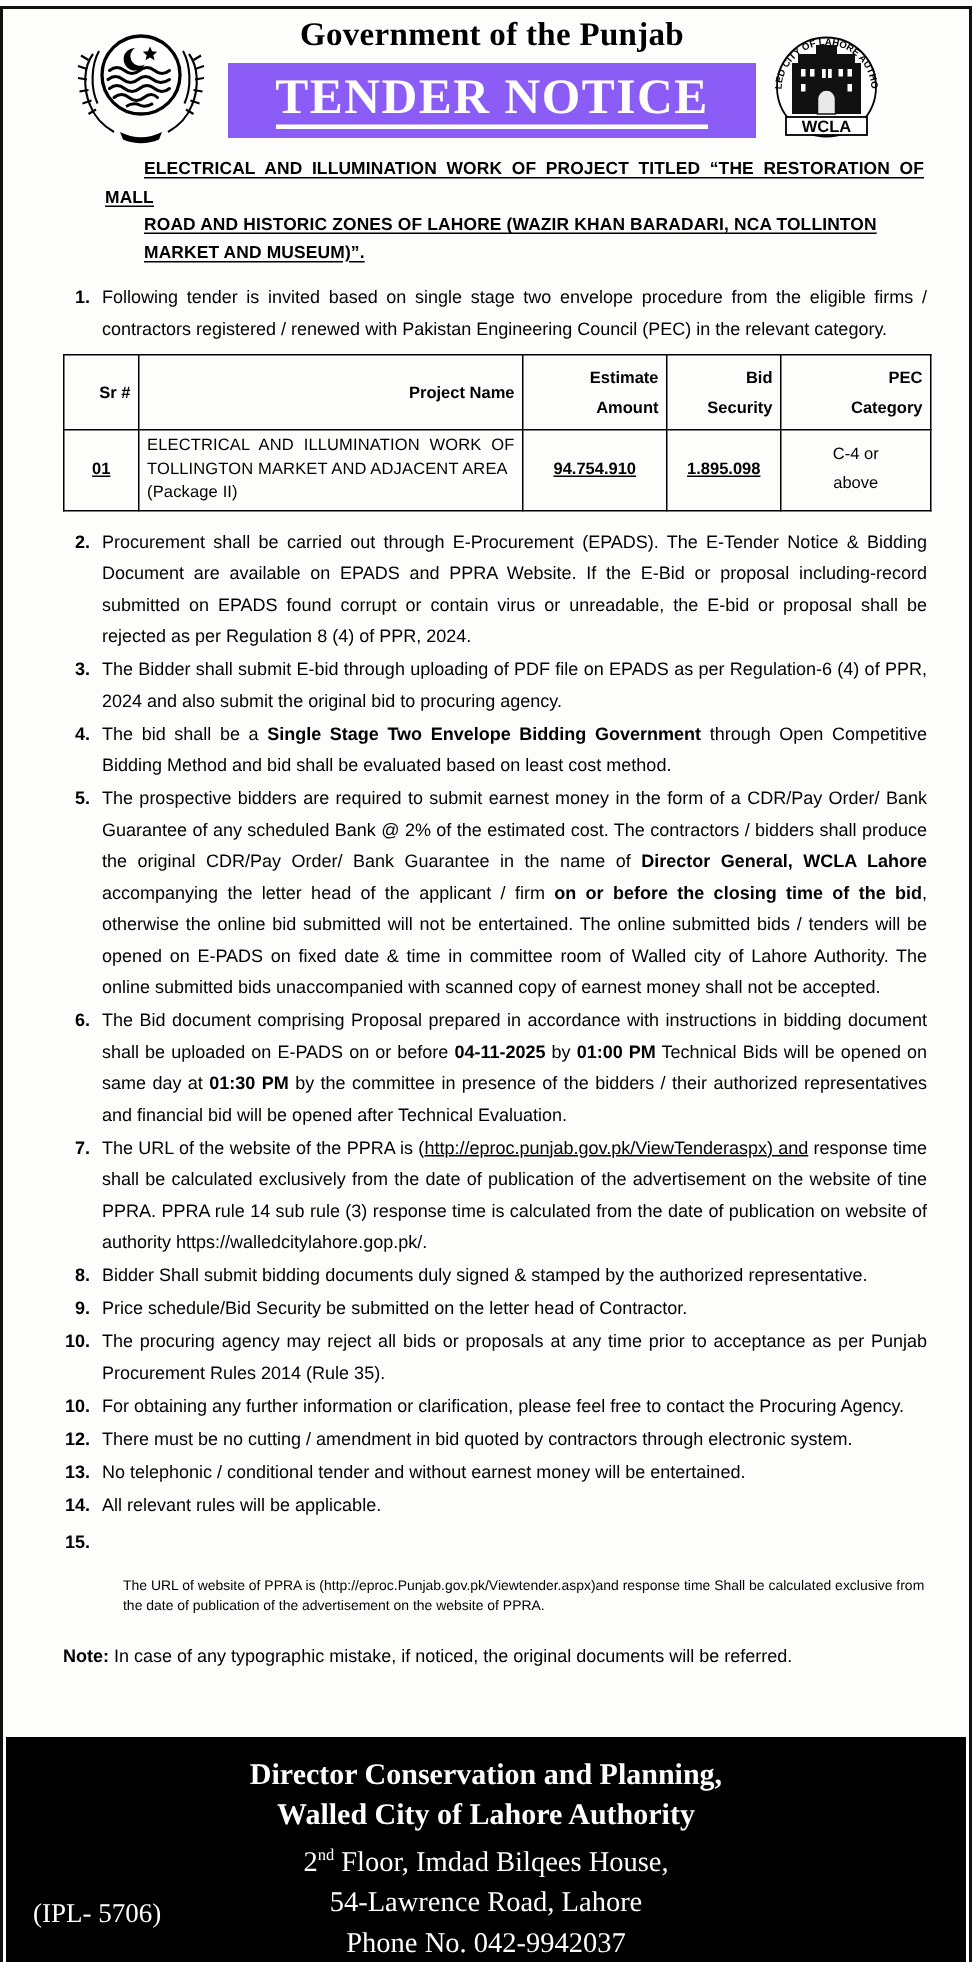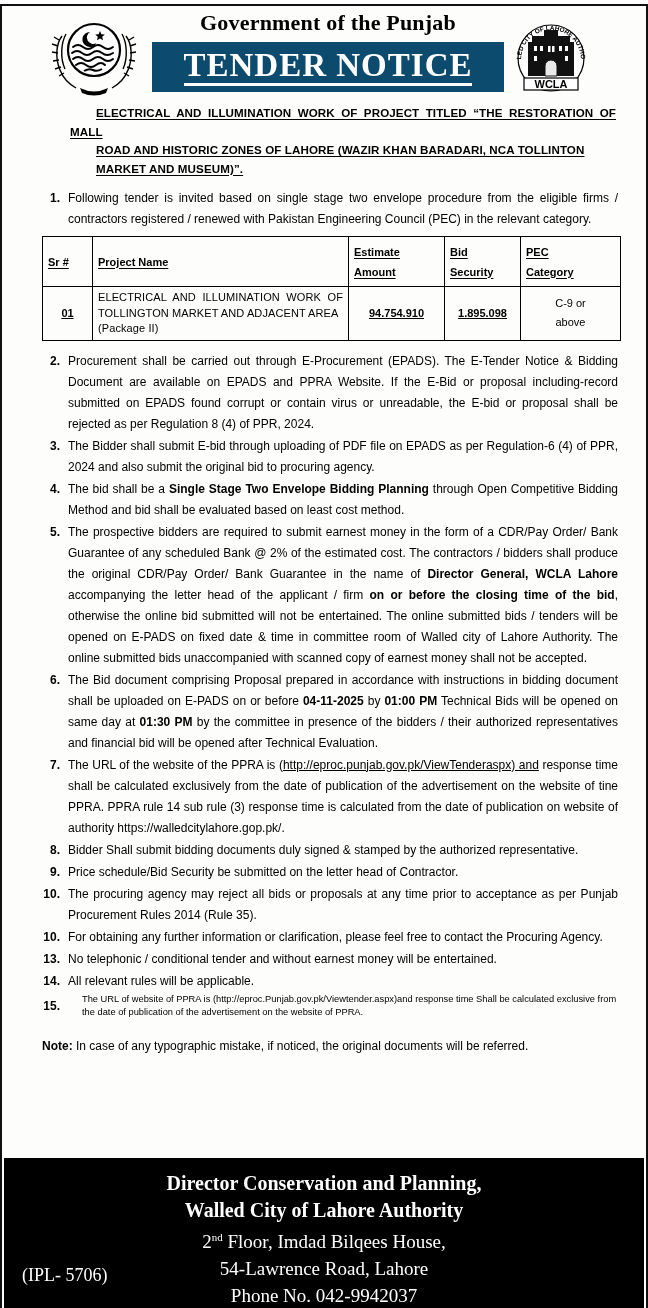--- a/index.html
+++ b/index.html
@@ -62,7 +62,7 @@
 
   .tender-banner {
     margin-top: 6px;
-    background: #0c4a6e;
+    background: #8b5cf6;
     color: #fff;
     height: 50px;
     display: flex;

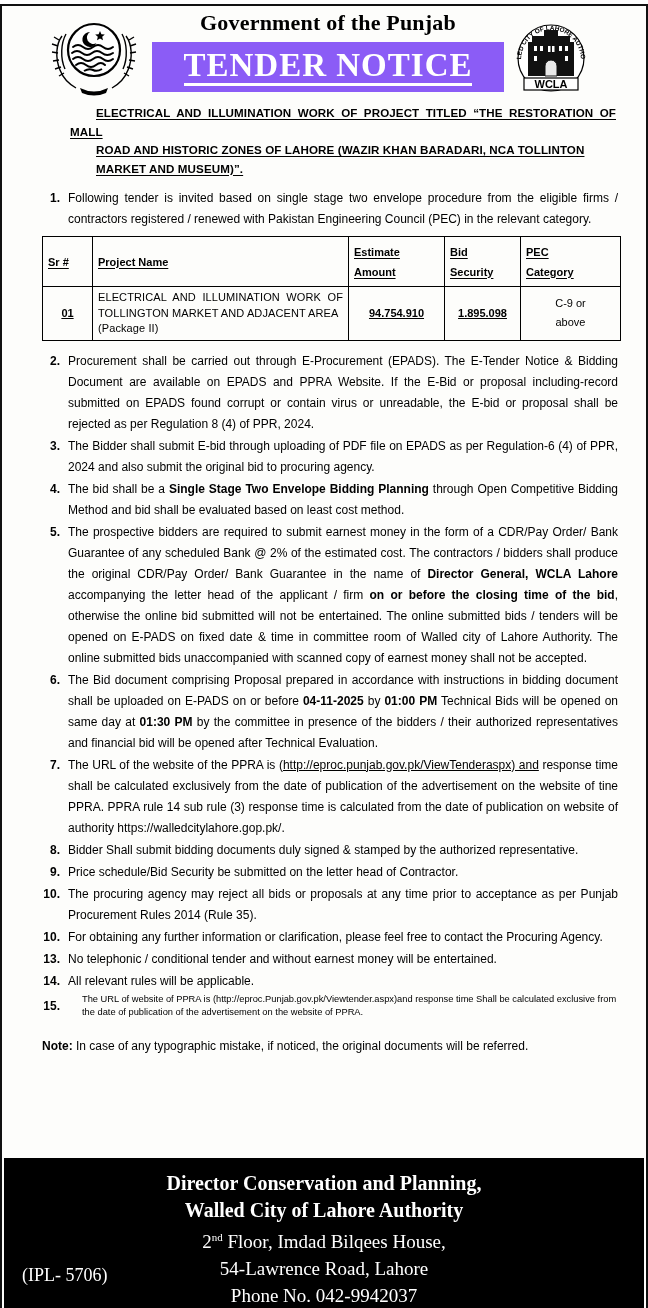--- a/index.html
+++ b/index.html
@@ -162,10 +162,10 @@
     height: 50px;
   }
   table.tender-table th span {
-    text-decoration: underline;
     text-underline-offset: 2px;
     display: block;
     line-height: 20px;
+    text-align: right;
   }
   td.v-sr {
     text-align: center;

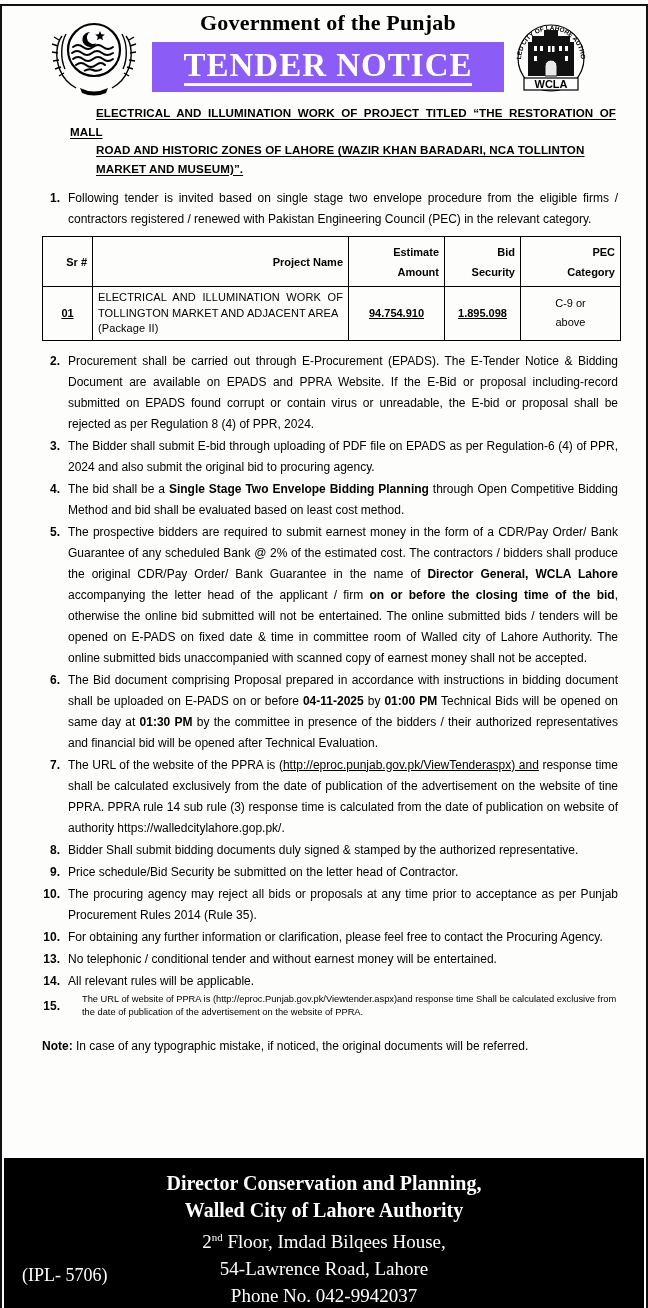--- a/index.html
+++ b/index.html
@@ -347,7 +347,7 @@
           <span>1.895.098</span>
         </td>
         <td class="v-pec">
-          <div>C-9 or</div>
+          <div>C-4 or</div>
           <div>above</div>
         </td>
       </tr>

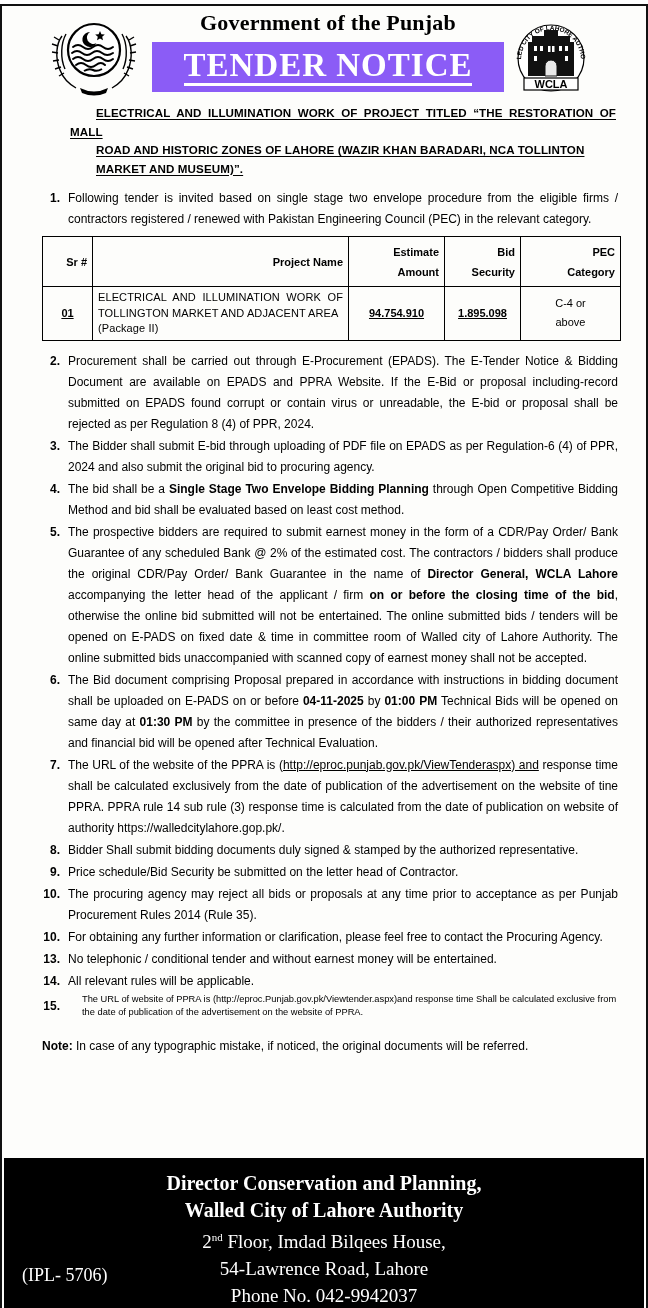--- a/index.html
+++ b/index.html
@@ -368,7 +368,7 @@
 
     <div class="clause">
       <div class="num">4.</div>
-      <div class="txt">The bid shall be a <b>Single Stage Two Envelope Bidding Planning</b> through Open Competitive Bidding Method and bid shall be evaluated based on least cost method.</div>
+      <div class="txt">The bid shall be a <b>Single Stage Two Envelope Bidding Government</b> through Open Competitive Bidding Method and bid shall be evaluated based on least cost method.</div>
     </div>
 
     <div class="clause">

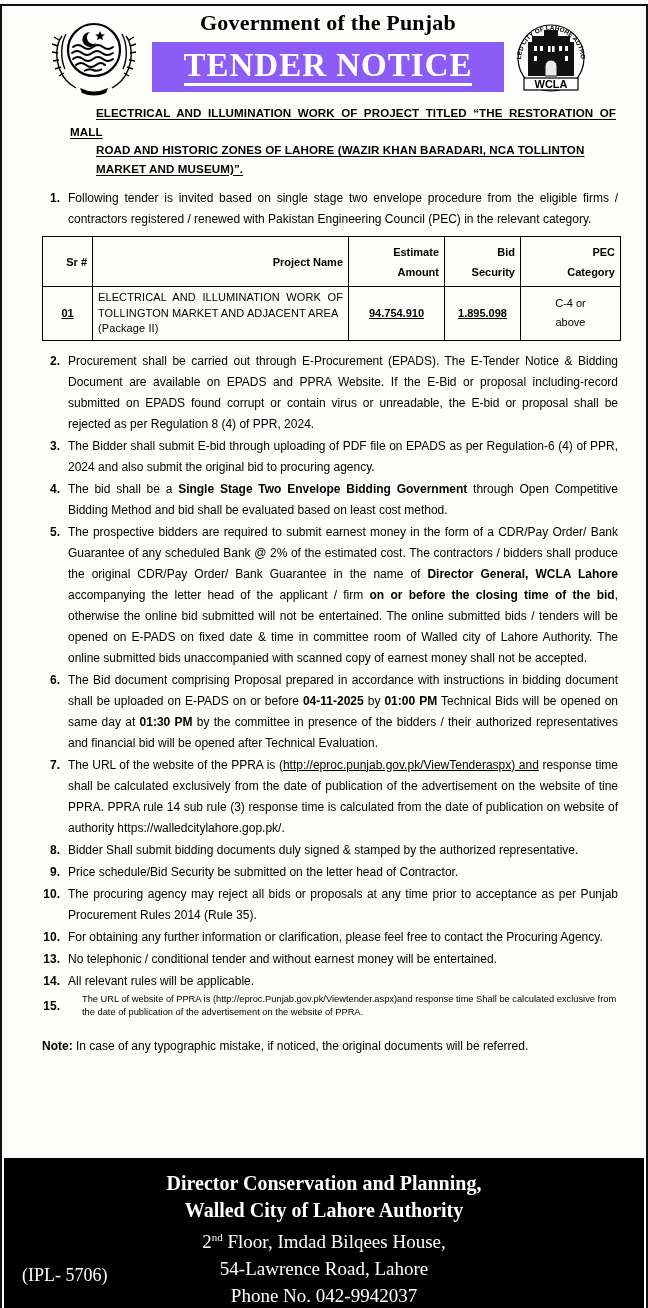--- a/index.html
+++ b/index.html
@@ -406,6 +406,10 @@
       <div class="txt">For obtaining any further information or clarification, please feel free to contact the Procuring Agency.</div>
     </div>
 
+    <div class="clause">
+      <div class="num">12.</div>
+      <div class="txt">There must be no cutting / amendment in bid quoted by contractors through electronic system.</div>
+    </div>
 
     <div class="clause">
       <div class="num">13.</div>

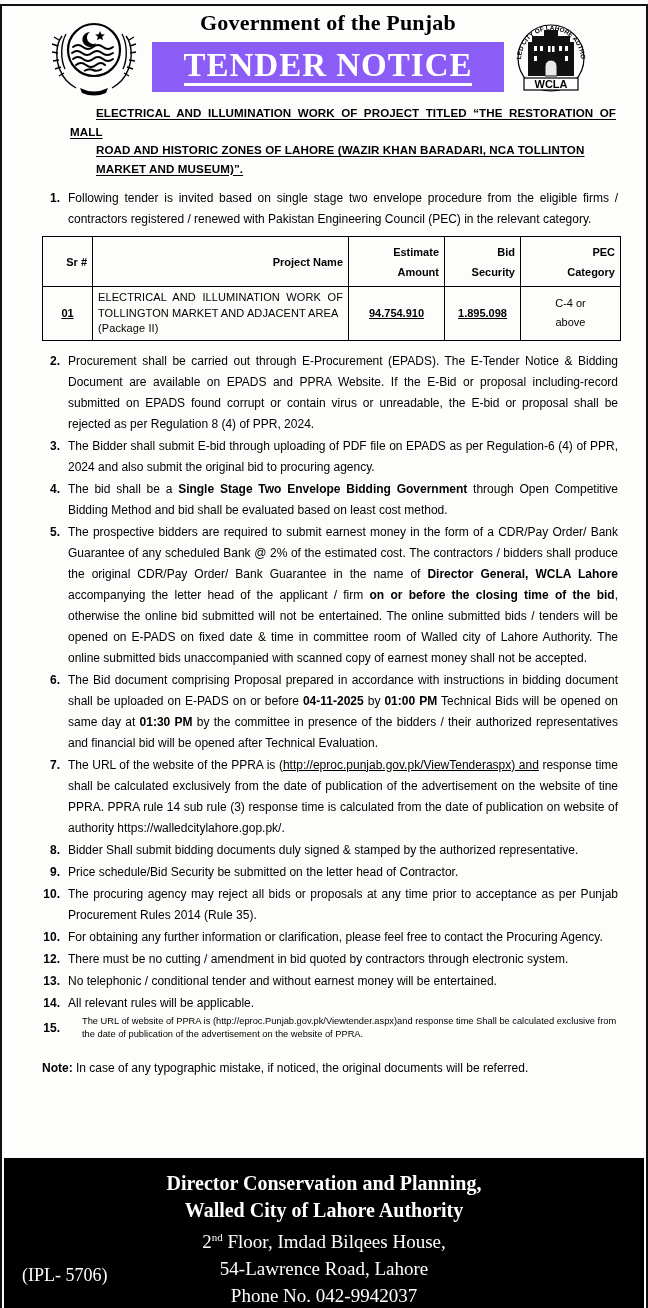--- a/index.html
+++ b/index.html
@@ -127,6 +127,7 @@
     line-height: 13px;
     padding-left: 14px;
     text-align: left;
+    margin-top: 36px;
   }
 
   .note {

